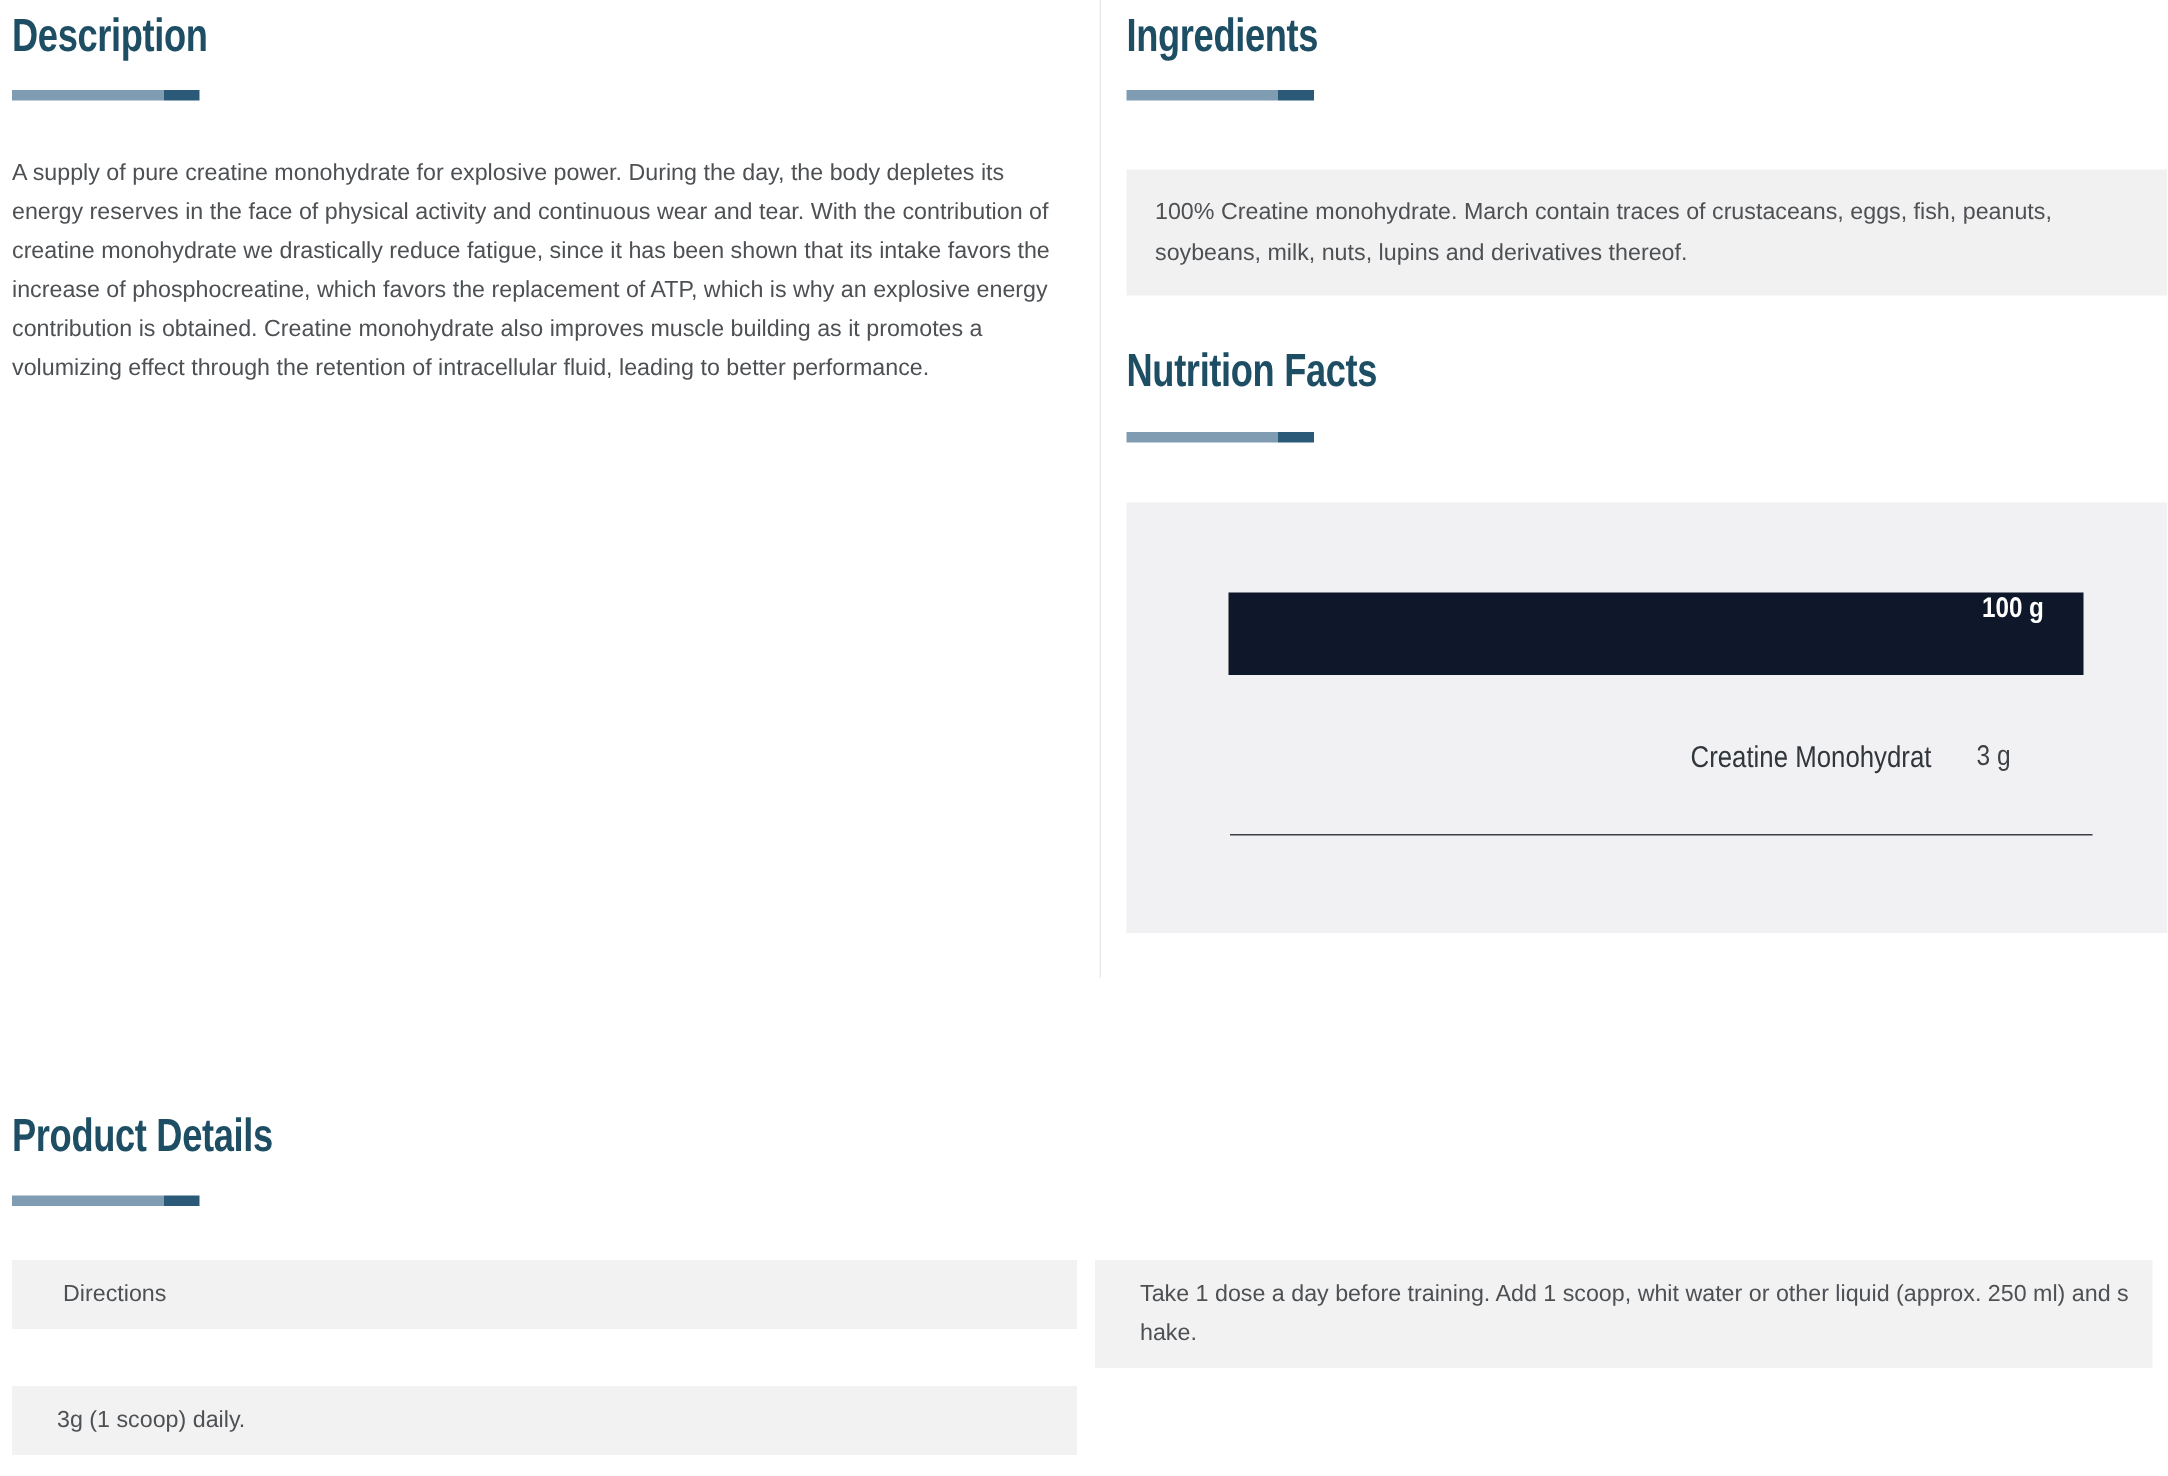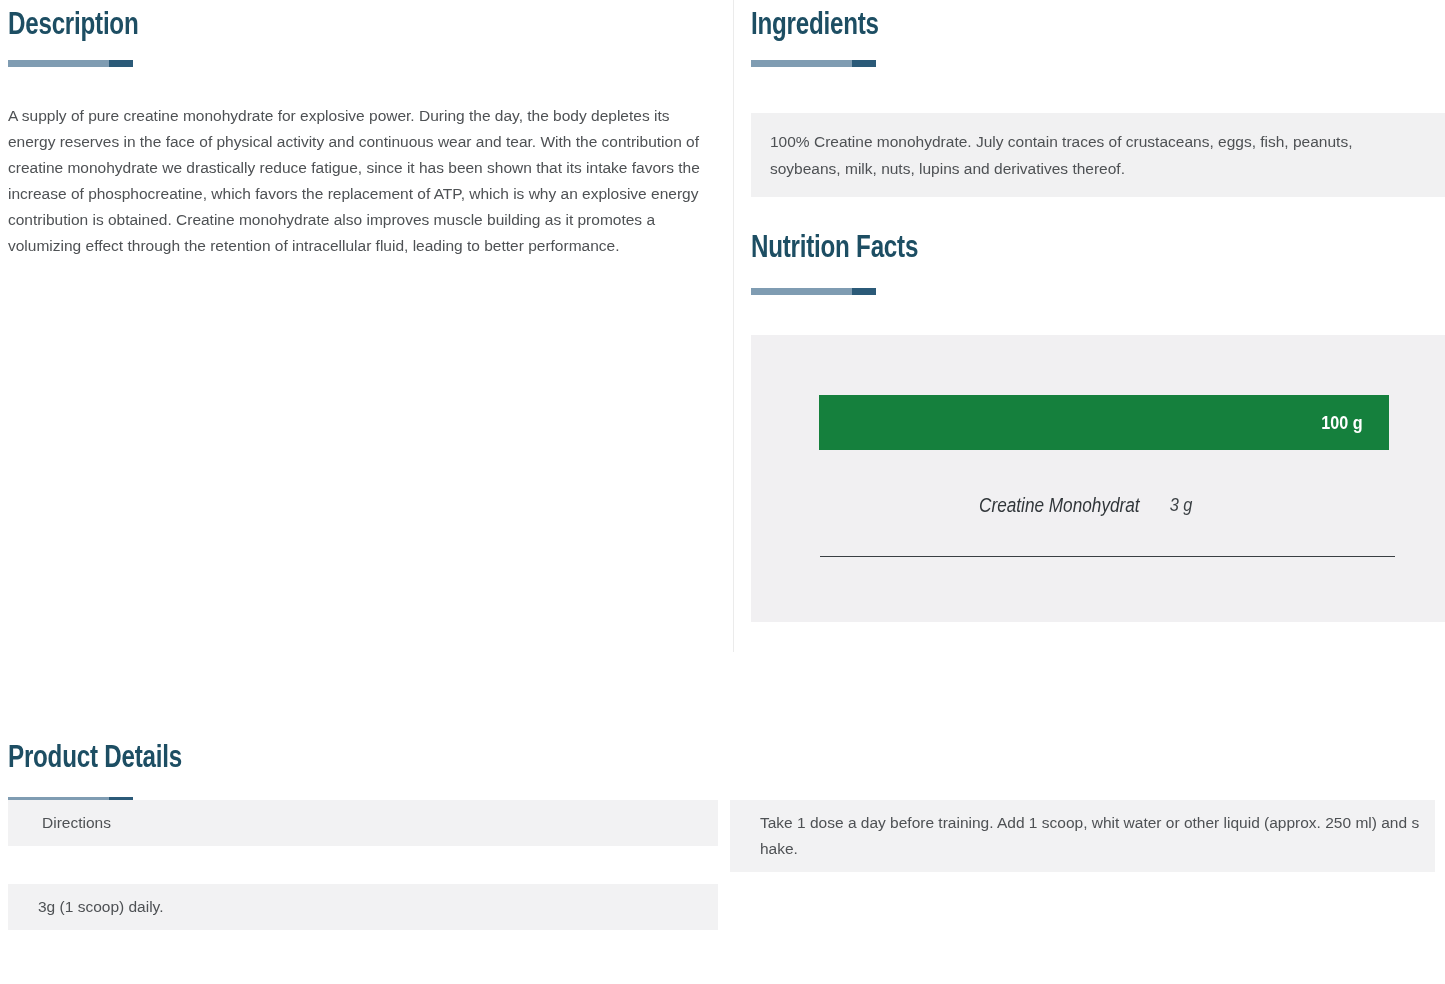--- a/index.html
+++ b/index.html
@@ -91,7 +91,7 @@
 <h2 class="sec-h" style="left:751px;top:6px;">Ingredients</h2>
 <div class="divider" style="left:751px;top:60px;"></div>
 <div class="ing-box">
-  <span>100% Creatine monohydrate. July contain traces of crustaceans, eggs, fish, peanuts, soybeans, milk, nuts, lupins and derivatives thereof.</span>
+  <span>100% Creatine monohydrate. March contain traces of crustaceans, eggs, fish, peanuts, soybeans, milk, nuts, lupins and derivatives thereof.</span>
 </div>
 
 <h2 class="sec-h" style="left:751px;top:229px;">Nutrition Facts</h2>

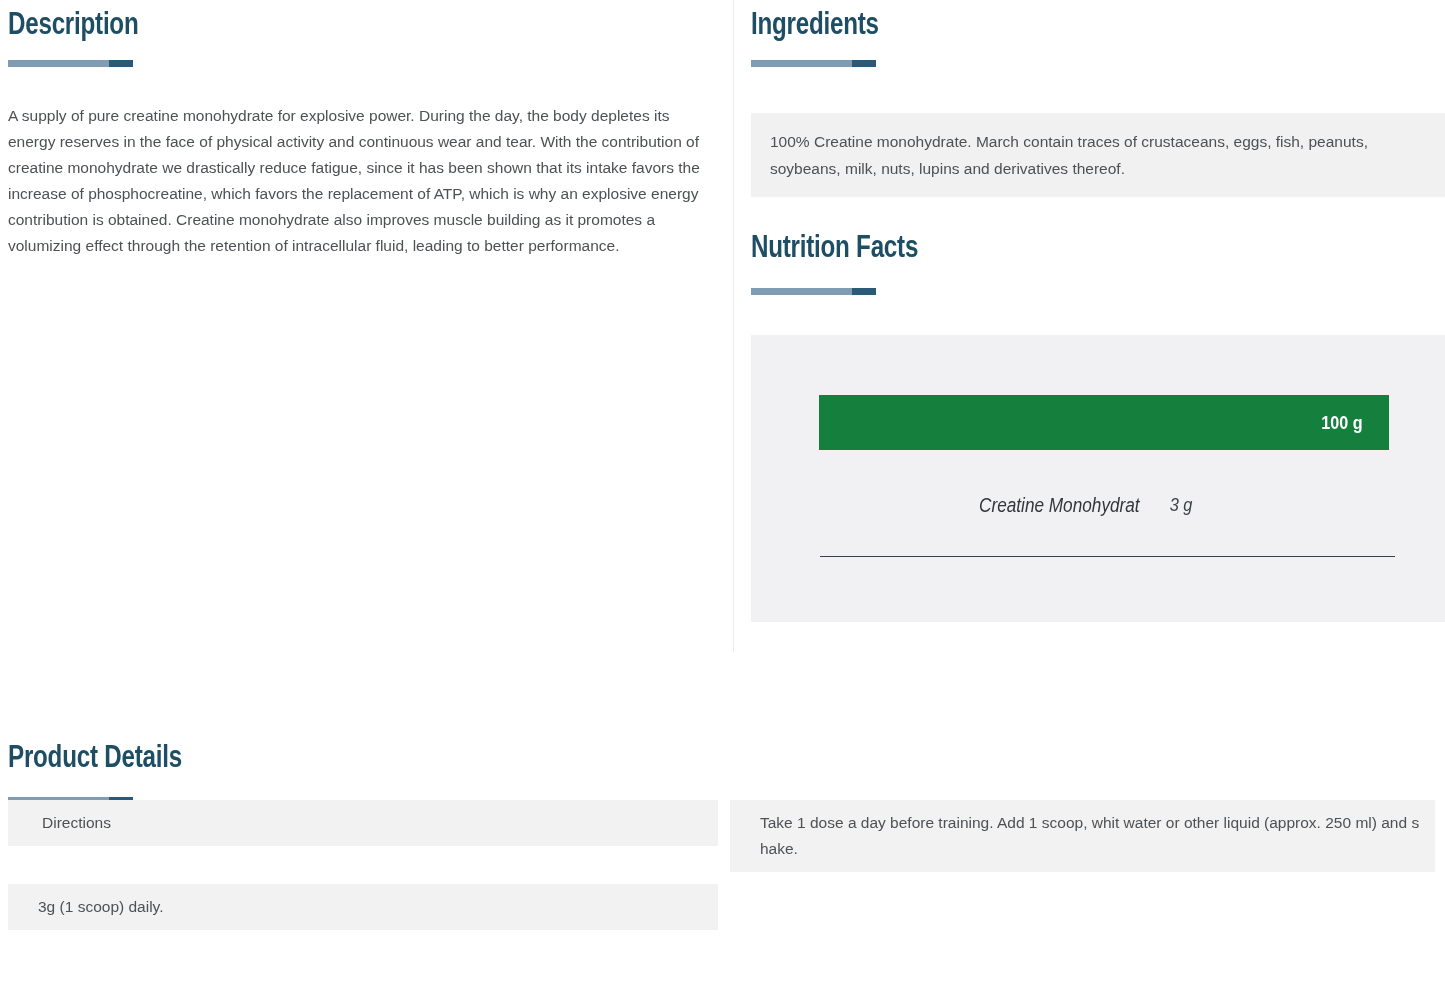--- a/index.html
+++ b/index.html
@@ -42,8 +42,8 @@
   }
   .nf-bar{
     position:absolute;left:68px;top:60px;width:570px;height:55px;box-sizing:border-box;
-    background:#15803d;
-    display:flex;align-items:center;justify-content:flex-end;
+    background:#0f172a;
+    display:flex;align-items:flex-start;justify-content:flex-end;
     padding-right:26px;
     color:#ffffff;font-size:19px;font-weight:700;
   }

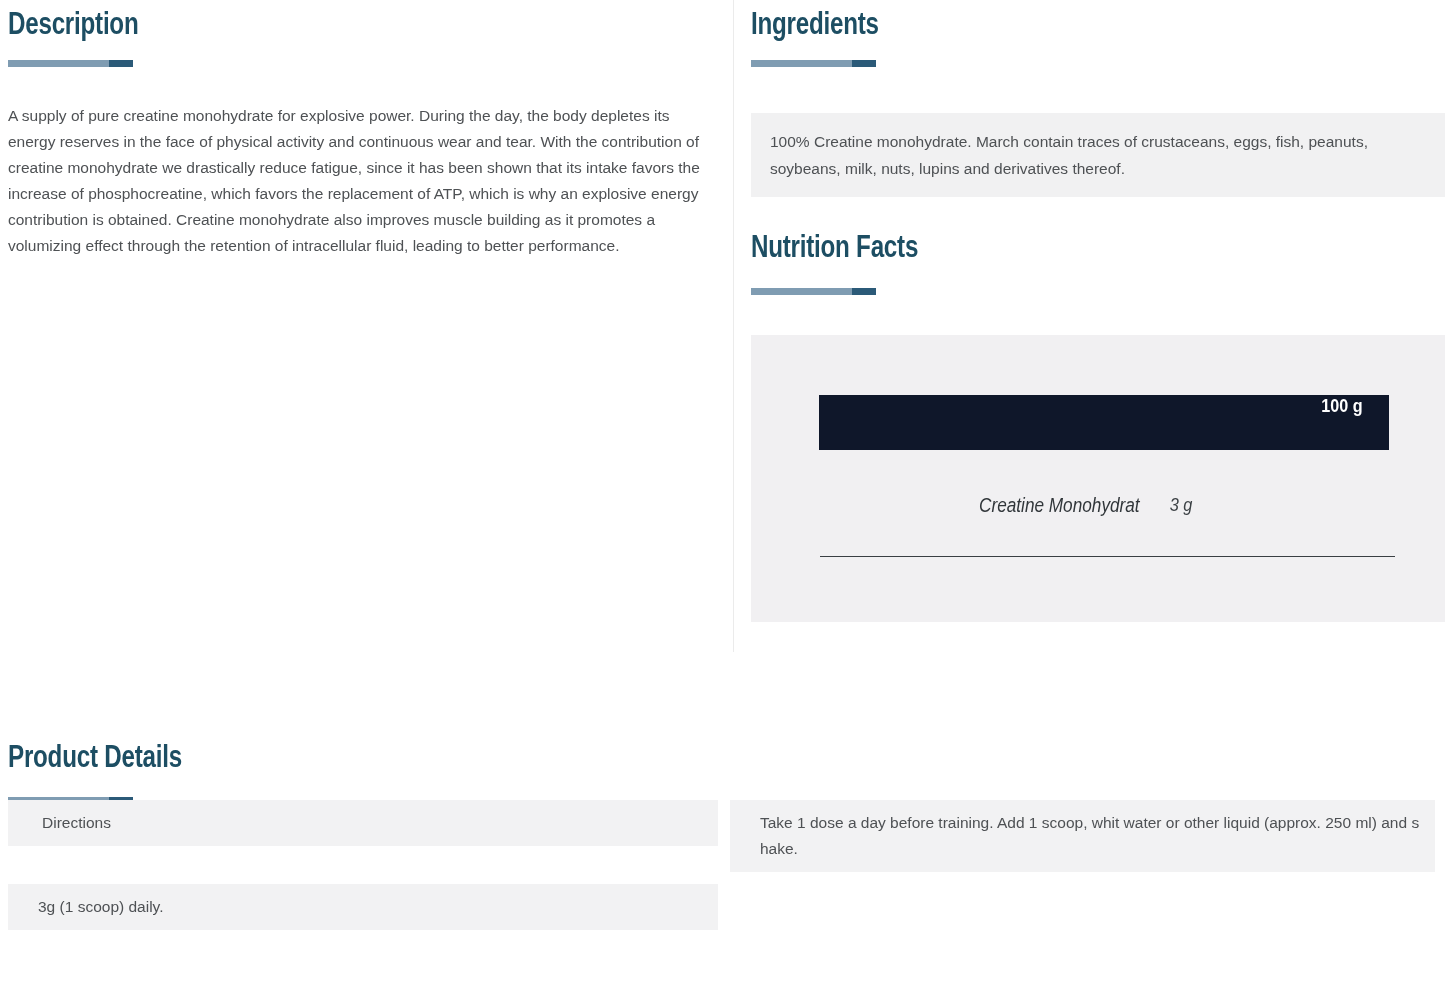--- a/index.html
+++ b/index.html
@@ -50,7 +50,7 @@
   .nf-bar span{transform:scaleX(0.85);transform-origin:right center;white-space:nowrap;}
   .nf-row{
     position:absolute;left:81px;top:142px;width:563px;height:56px;
-    display:flex;align-items:center;justify-content:center;font-style:italic;
+    display:flex;align-items:center;justify-content:flex-end;
   }
   .nf-label{
     font-size:20px;color:#31363a;

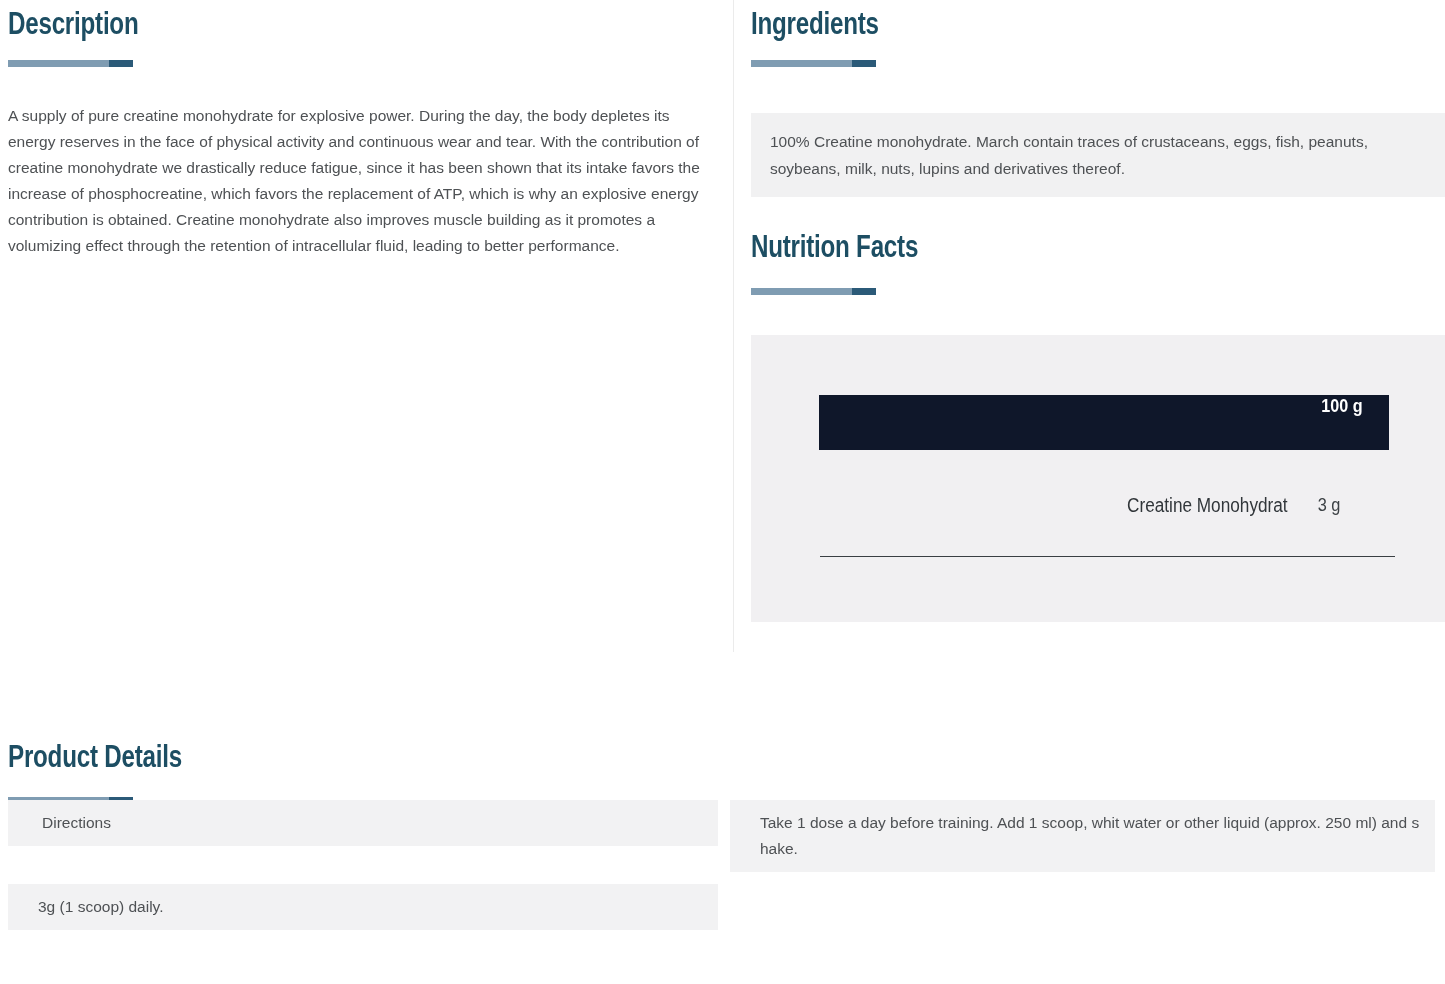--- a/index.html
+++ b/index.html
@@ -65,7 +65,7 @@
   }
   
   .pd-grid{
-    position:absolute;left:8px;top:800px;width:1437px;
+    position:absolute;left:8px;top:840px;width:1437px;
     display:grid;grid-template-columns:710px 705px;column-gap:22px;row-gap:14px;
     align-items:start;
     gap:12px;

